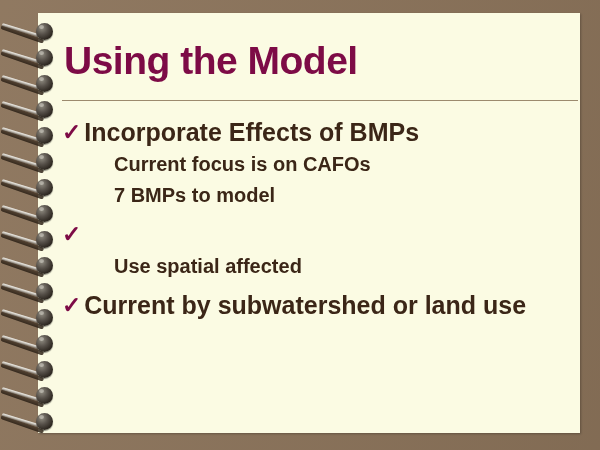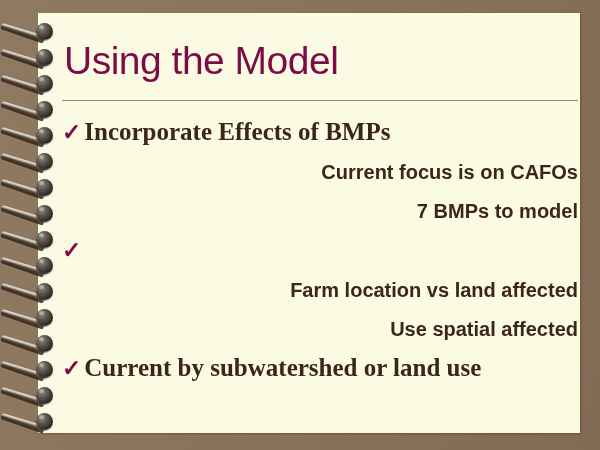--- a/index.html
+++ b/index.html
@@ -120,7 +120,7 @@
     left: 26px;
     top: 26px;
     font-size: 39px;
-    font-weight: normal;
+    font-weight: bold;
     color: #7d0b46;
     letter-spacing: -0.5px;
     white-space: nowrap;

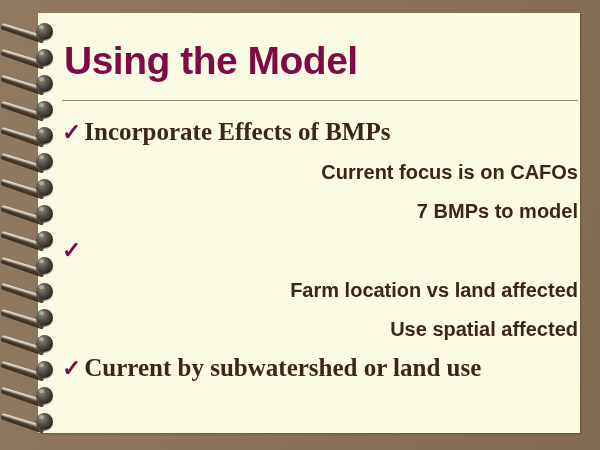--- a/index.html
+++ b/index.html
@@ -164,7 +164,6 @@
 
   .bullet-l1-text {
     max-width: 470px;
-    font-family: Liberation Serif, serif;
   }
 
   .bullet-l2 {

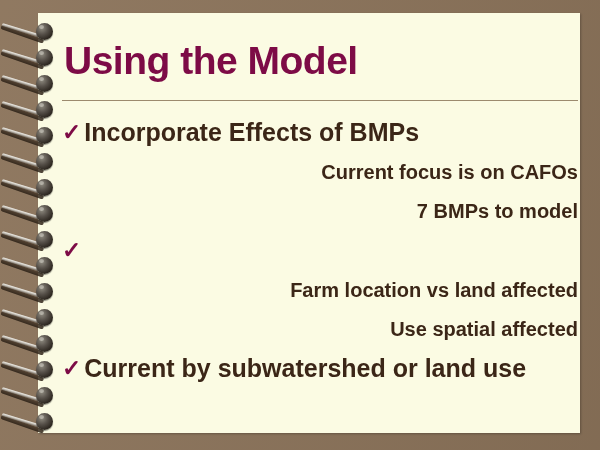--- a/index.html
+++ b/index.html
@@ -172,8 +172,7 @@
     color: #3b2617;
     line-height: 27px;
     margin-left: 52px;
-    margin-top: 12px;
-    text-align: right;
+    margin-top: 4px;
   }
 </style>
 </head>

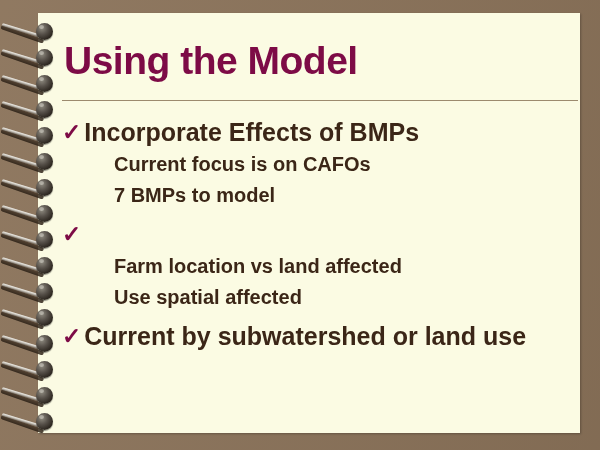--- a/index.html
+++ b/index.html
@@ -201,7 +201,6 @@
         <div class="bullet-l1">
           <span class="check">✓</span>
         </div>
-        <div class="bullet-l2">Farm location vs land affected</div>
         <div class="bullet-l2">Use spatial affected</div>
 
         <div class="bullet-l1">

